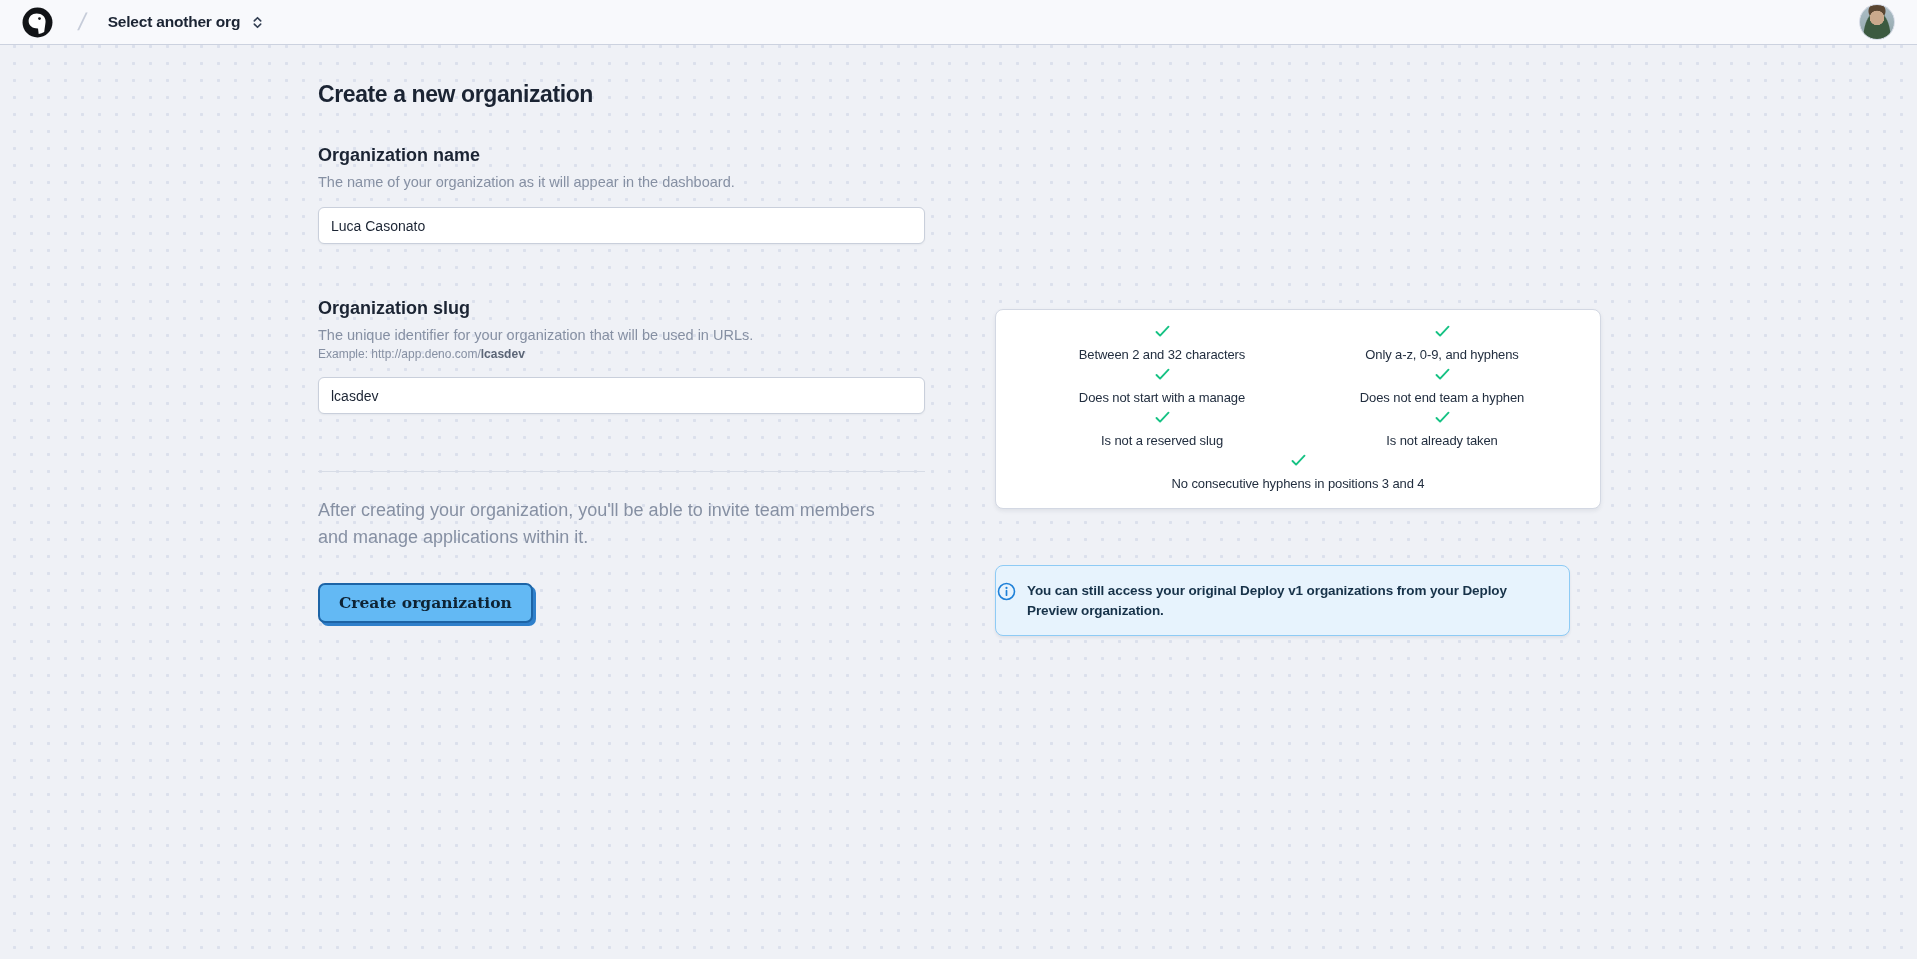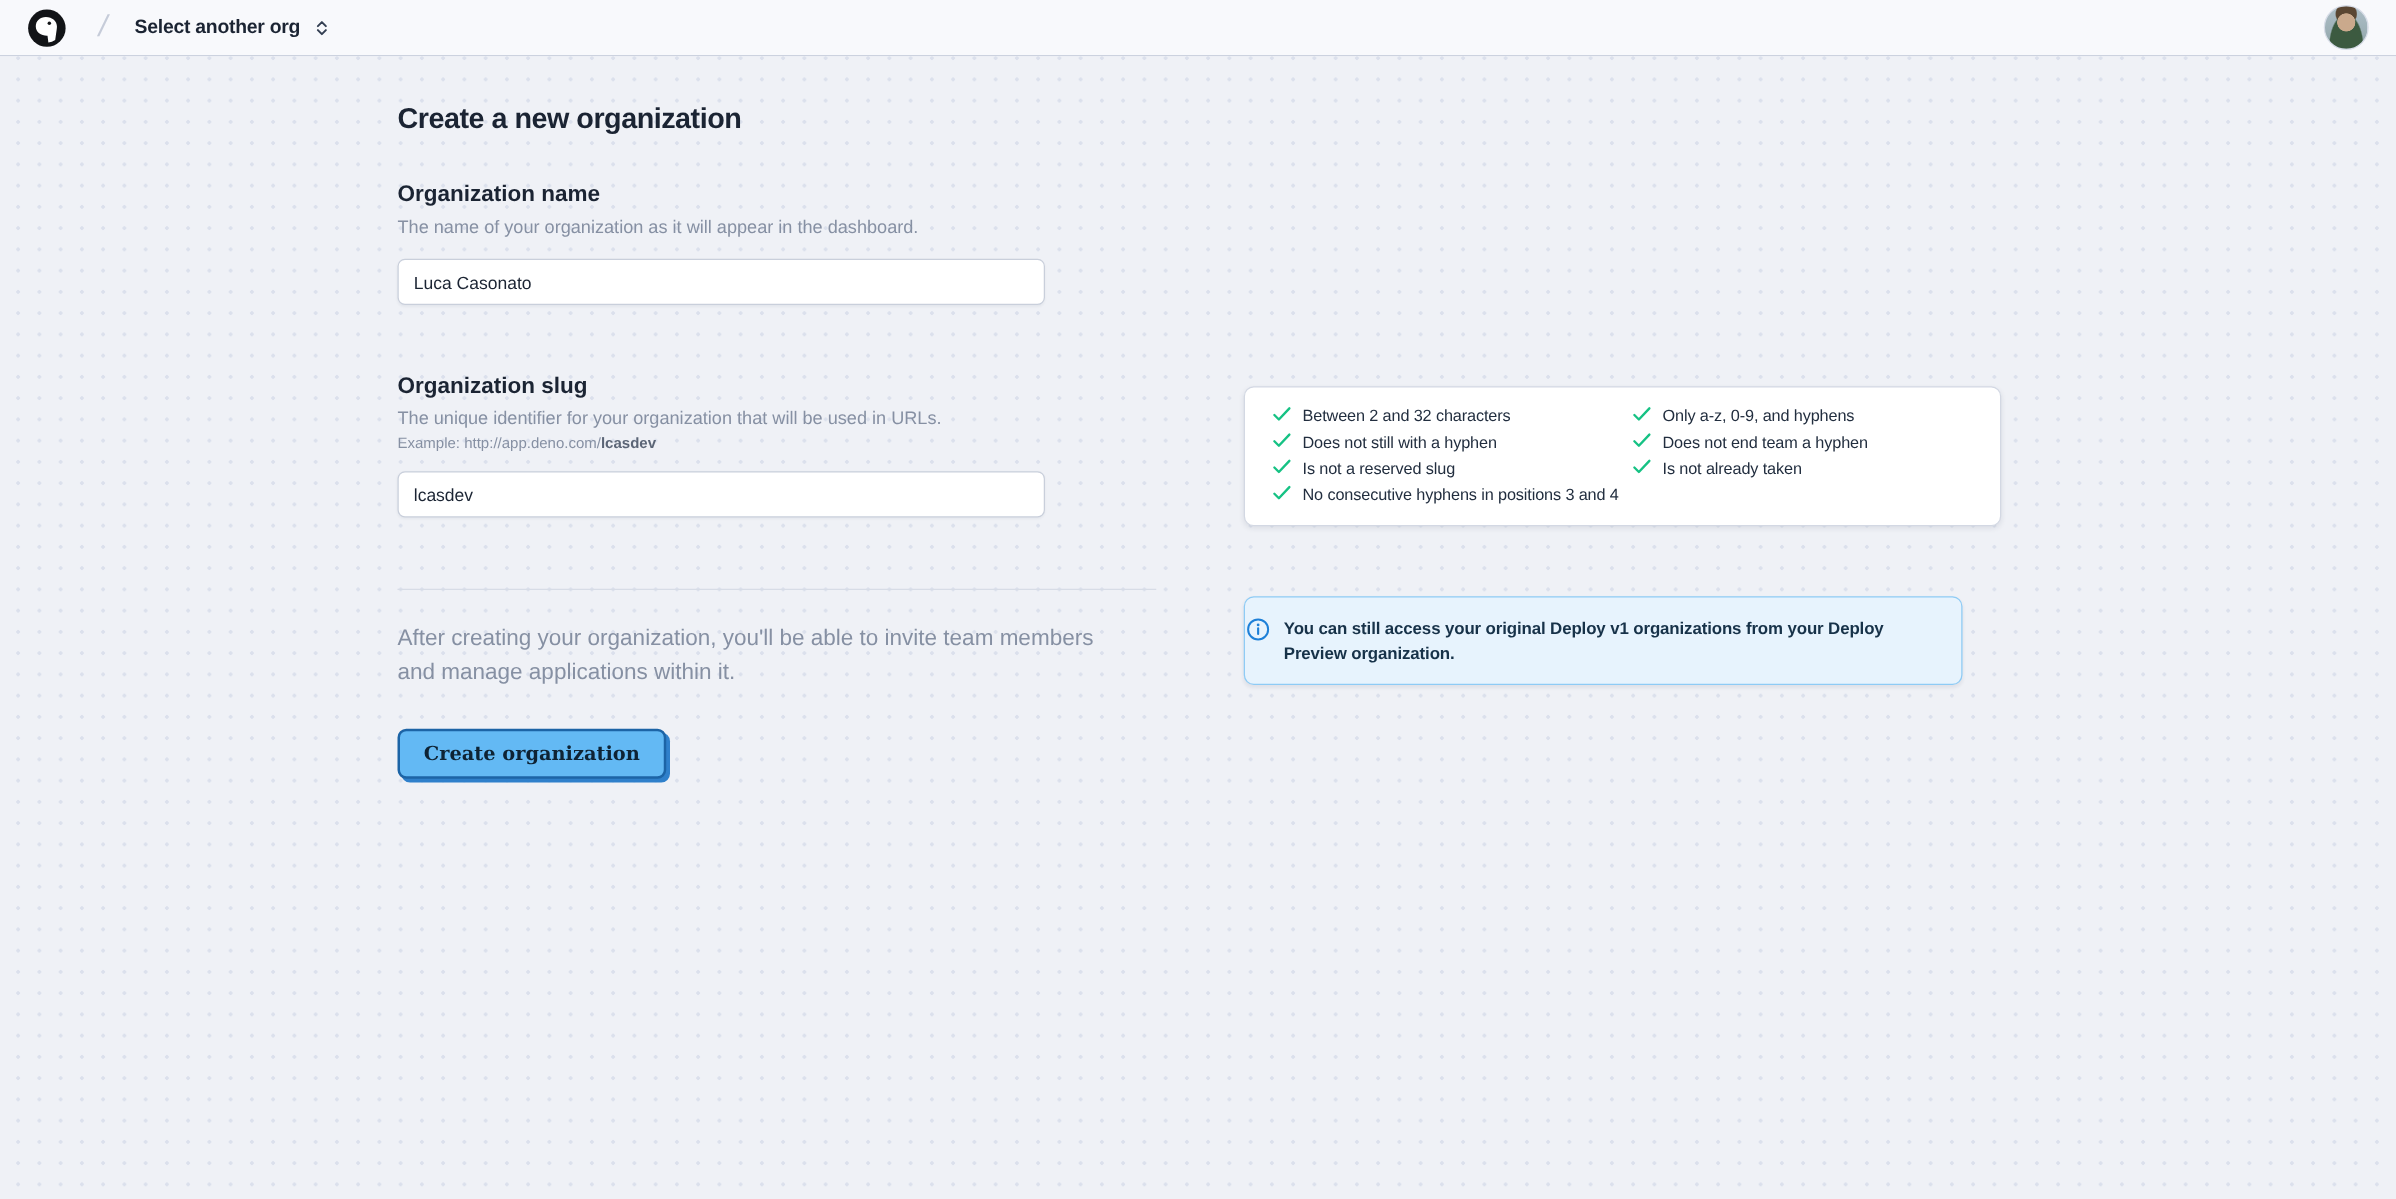--- a/index.html
+++ b/index.html
@@ -73,7 +73,7 @@
   .example-line { font-size: 12px; color: #8690a3; line-height: 1.45; }
   .example-slug { font-weight: 700; color: #5b6576; }
   .text-input {
-    width: 518px; height: 37px; margin-top: 14px;
+    width: 607px; height: 37px; margin-top: 14px;
     border: 1px solid #c9cfdb; border-radius: 6px;
     background: #ffffff; padding: 0 12px;
     font-family: "Liberation Sans", sans-serif;

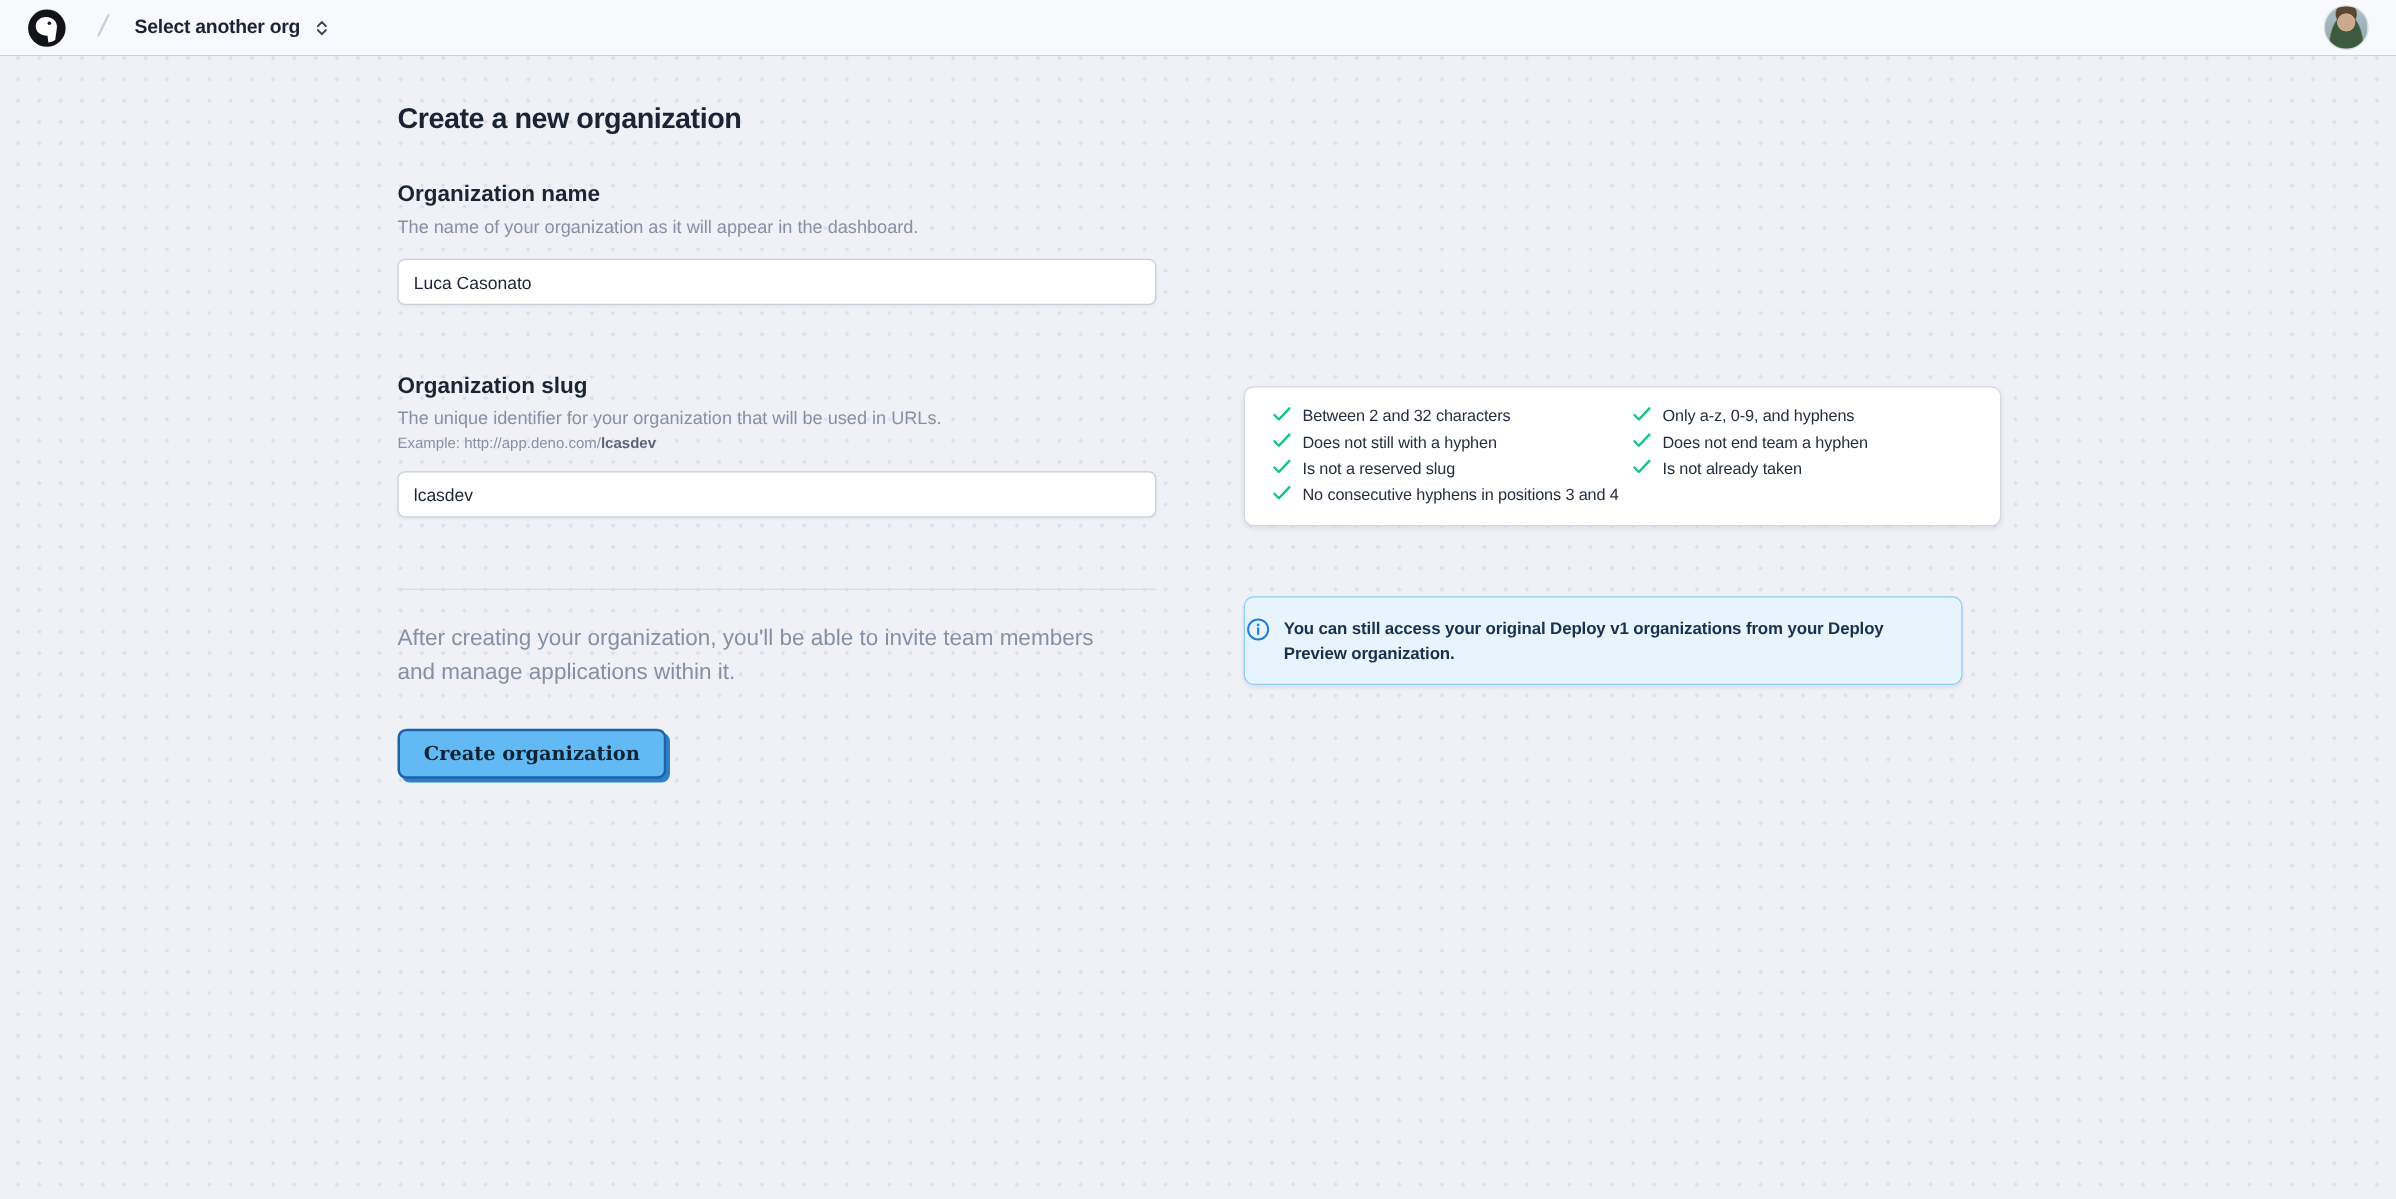--- a/index.html
+++ b/index.html
@@ -115,7 +115,7 @@
     grid-template-columns: 288px 1fr;
     row-gap: 6px;
   }
-  .rule-item { display: flex; align-items: flex-start; gap: 9px; }
+  .rule-item { display: flex; align-items: center; gap: 9px; flex-direction: column; }
   .rule-item.span-2 { grid-column: 1 / -1; }
   .rule-text { font-size: 13px; font-weight: 500; color: #222e3f; letter-spacing: -0.1px; }
   .check-icon { flex: none; }

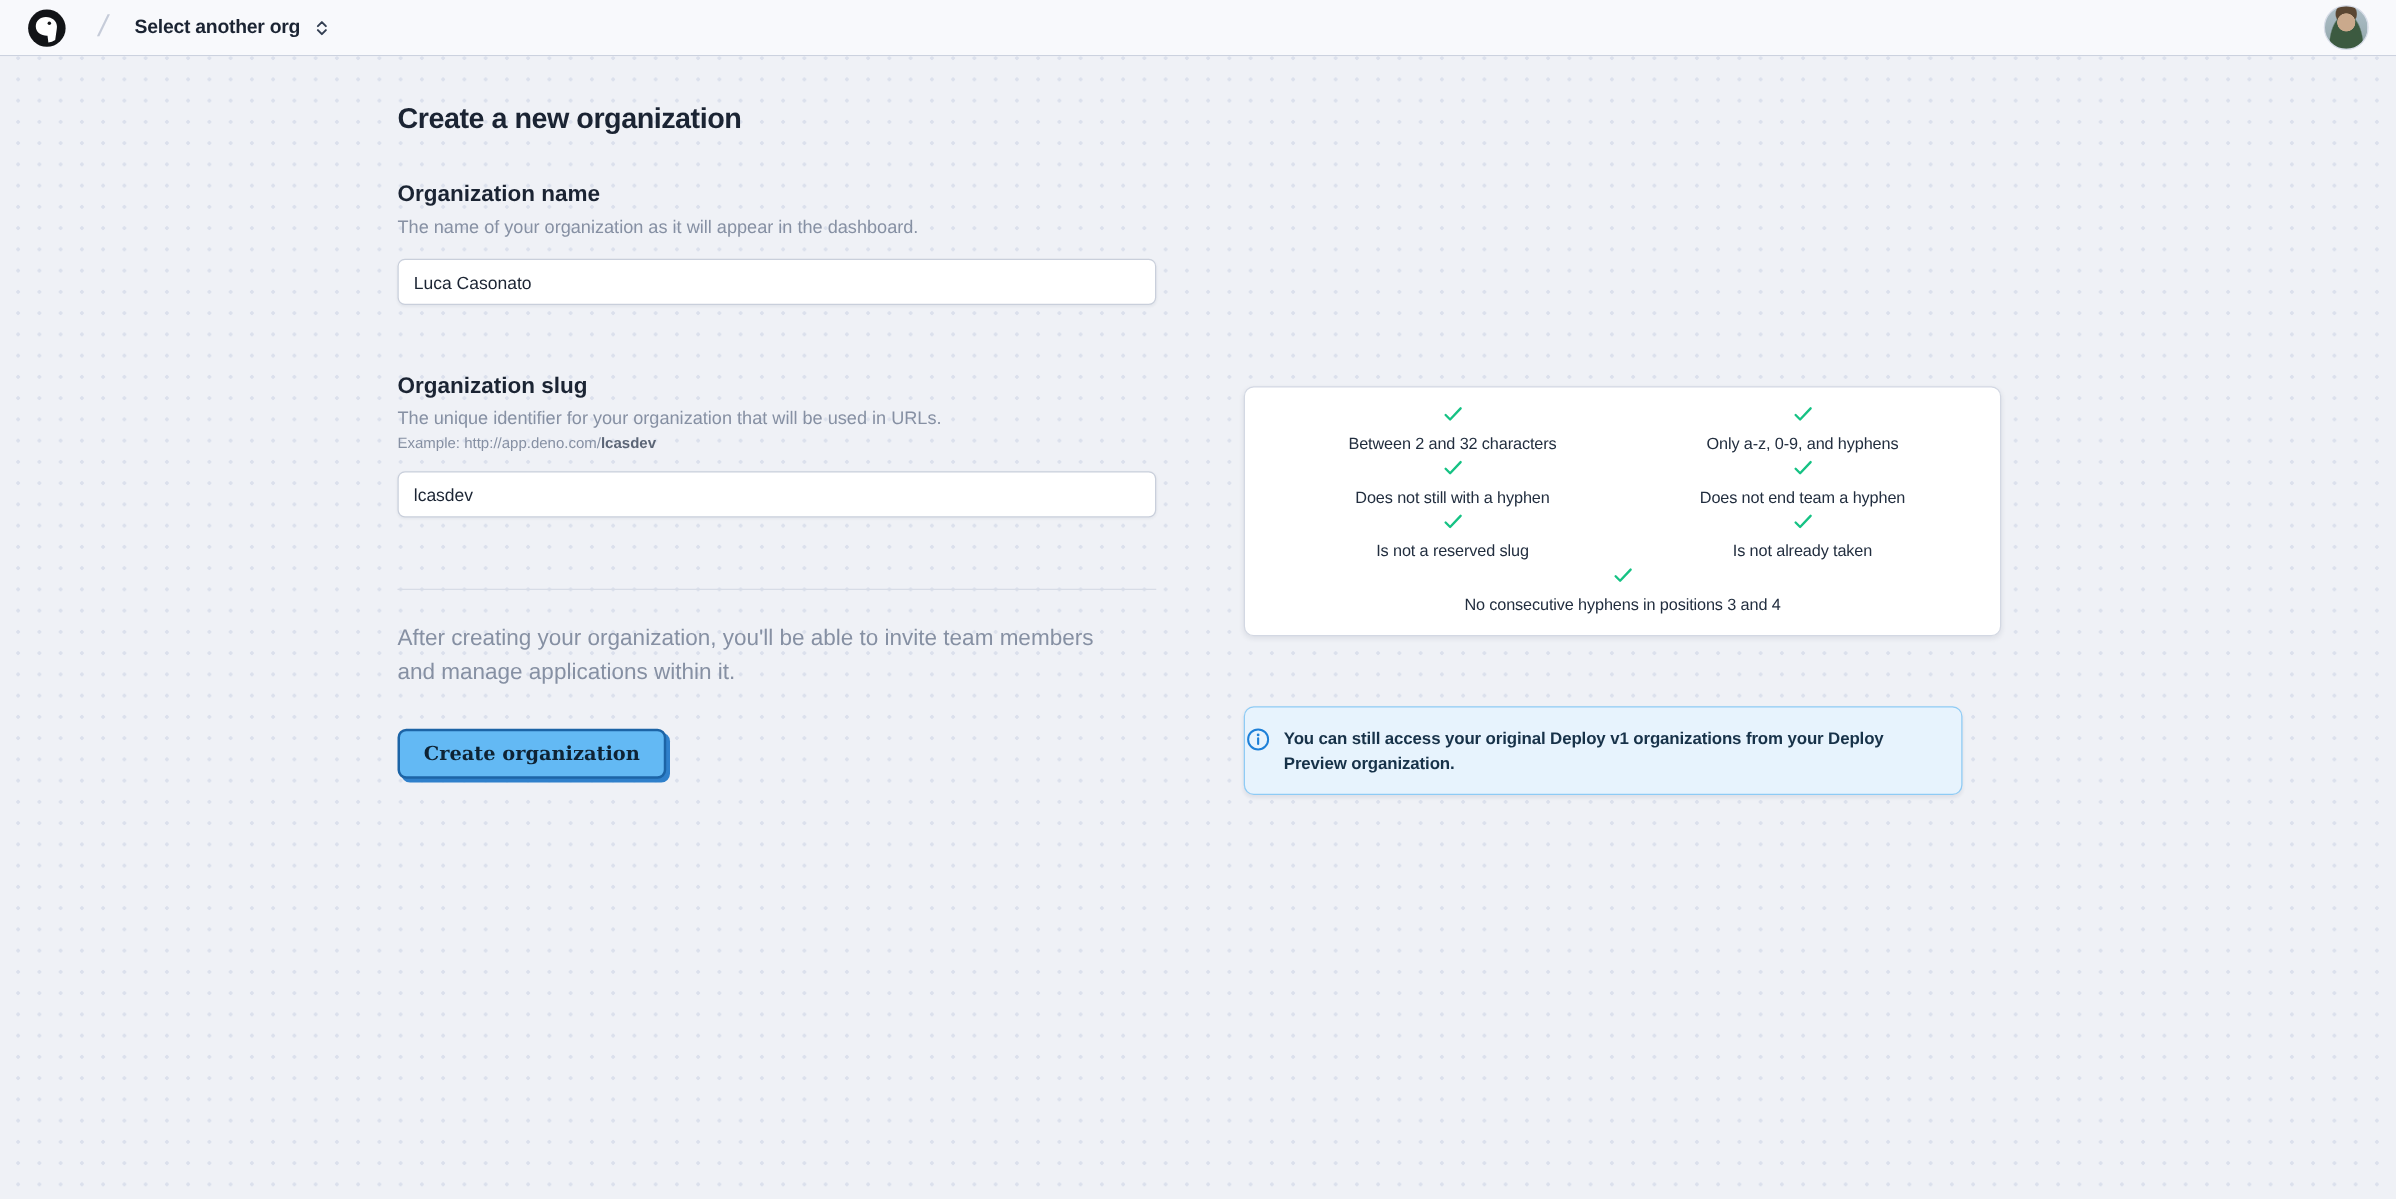--- a/index.html
+++ b/index.html
@@ -204,7 +204,7 @@
           <svg class="check-icon" width="15" height="13" viewBox="0 0 15 13">
               <path d="M1.5 7l3.6 3.6L13.5 1.7" stroke="#16c284" stroke-width="1.9" fill="none" stroke-linecap="round" stroke-linejoin="round"></path>
             </svg>
-          <span class="rule-text">Does not still with a hyphen</span>
+          <span class="rule-text">Does not start with a manage</span>
         </div>
         <div class="rule-item">
           <svg class="check-icon" width="15" height="13" viewBox="0 0 15 13">

